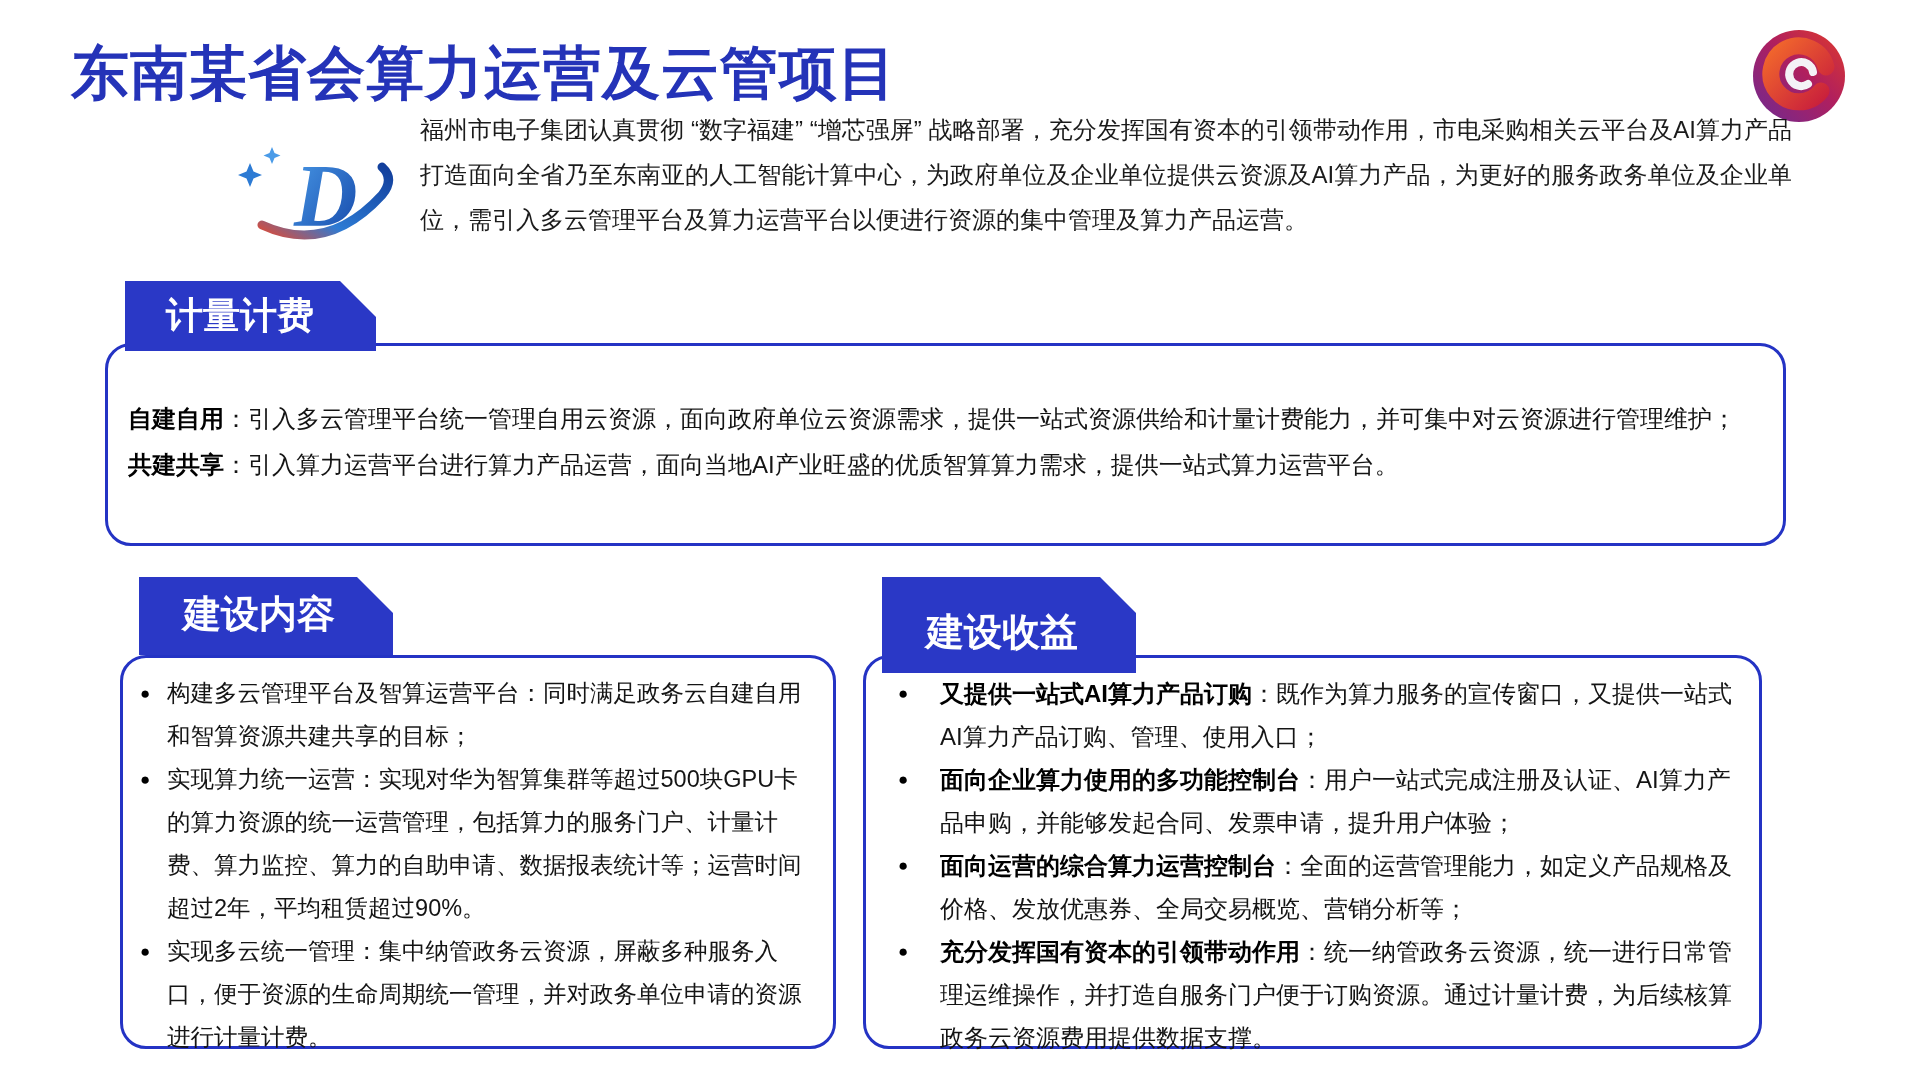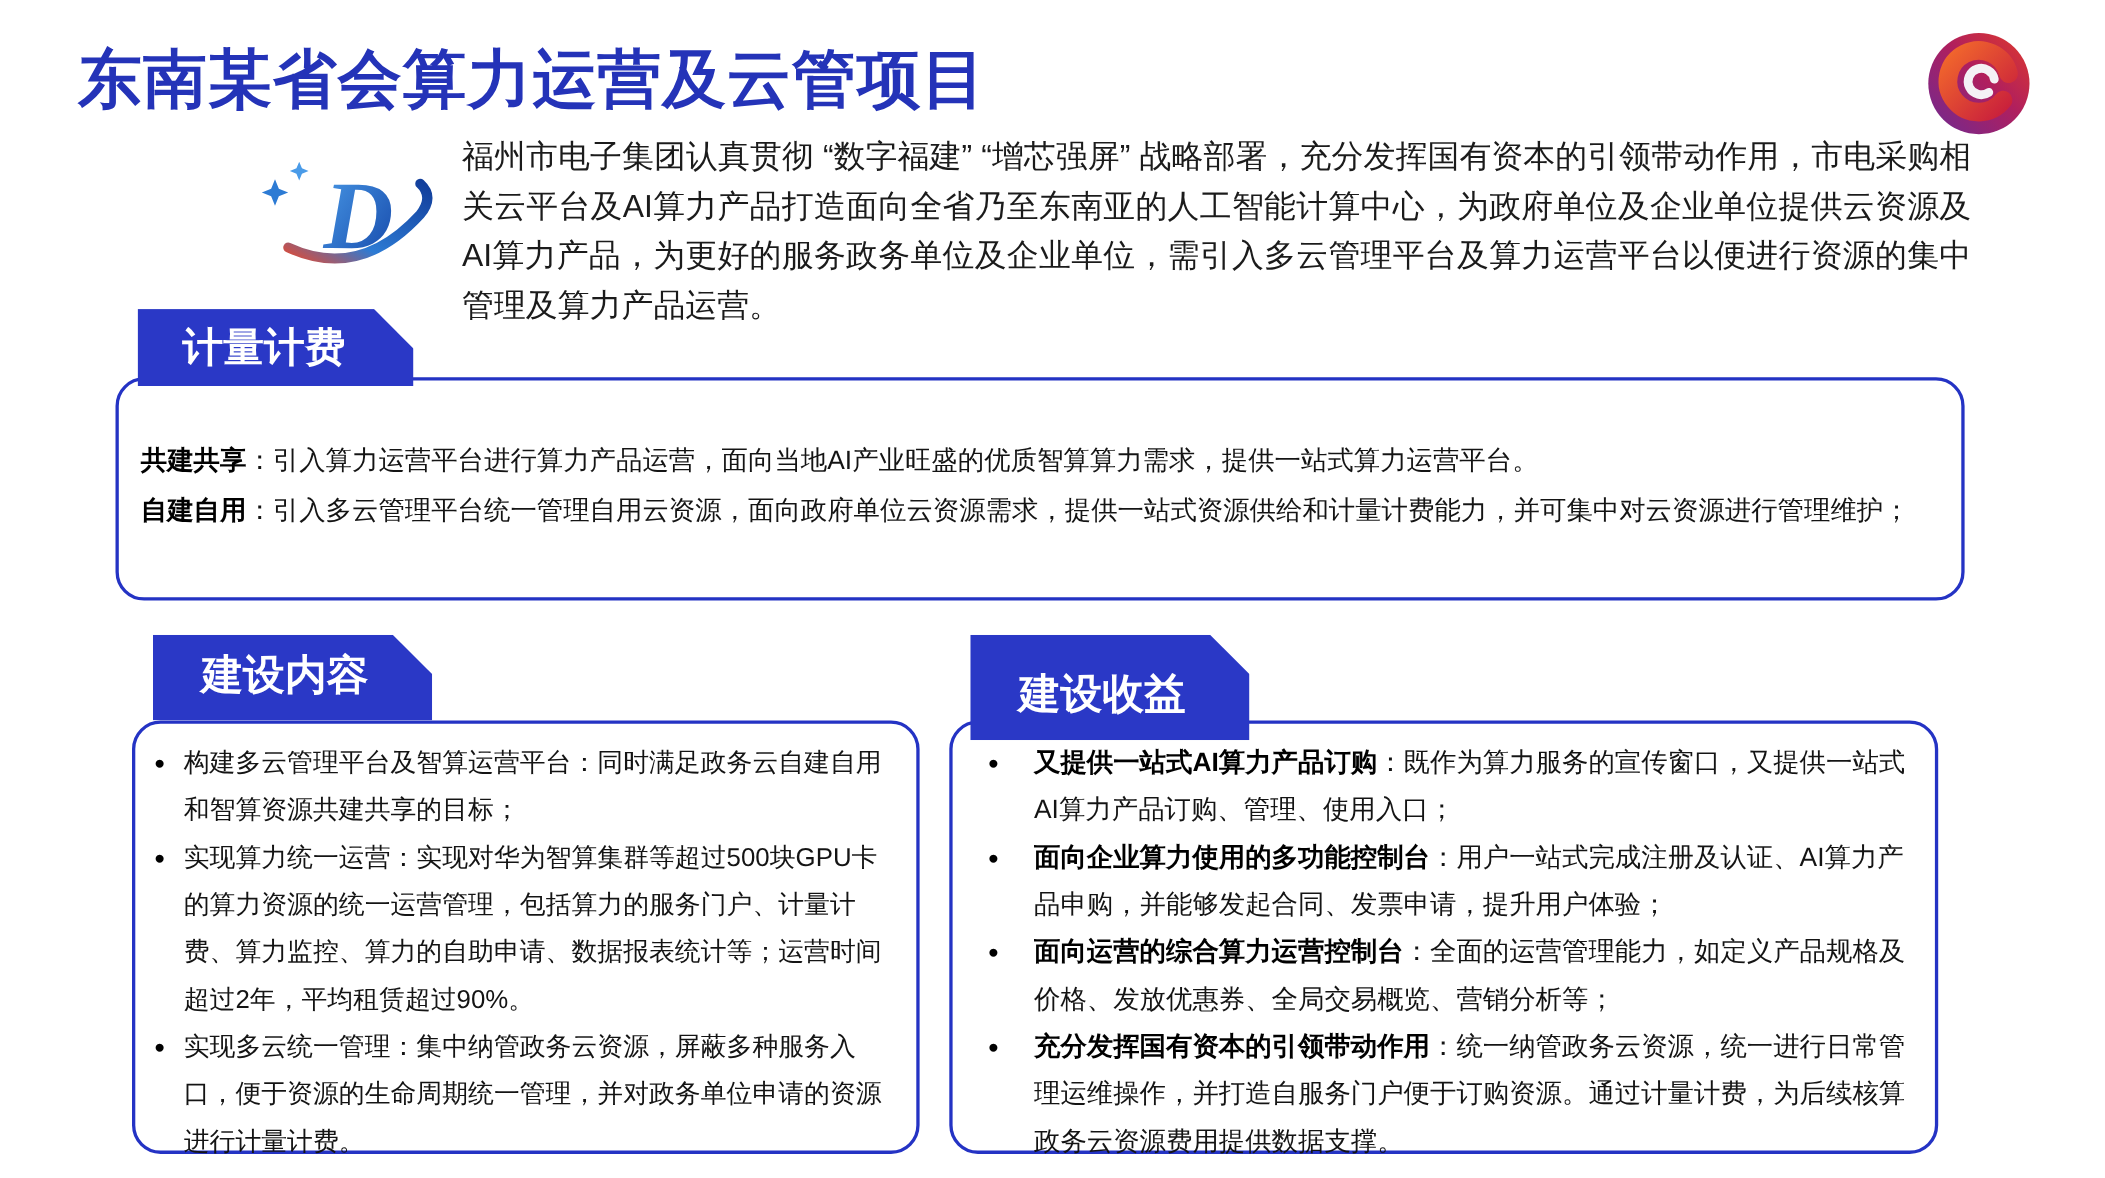--- a/index.html
+++ b/index.html
@@ -22,8 +22,8 @@
   .corner-logo{position:absolute;left:1750px;top:27px;width:98px;height:98px;}
   .intro-logo{position:absolute;left:232px;top:133px;width:180px;height:118px;}
   .intro-text{
-    position:absolute;left:420px;top:121px;width:1372px;margin:0;
-    font-size:29px;line-height:45px;text-align:justify;color:#1b1b1b;
+    position:absolute;left:420px;top:107px;width:1372px;margin:0;
+    font-size:24px;line-height:45px;text-align:justify;color:#1b1b1b;
   }
   .tab{
     position:absolute;background:var(--blue-tab);color:#ffffff;font-weight:bold;

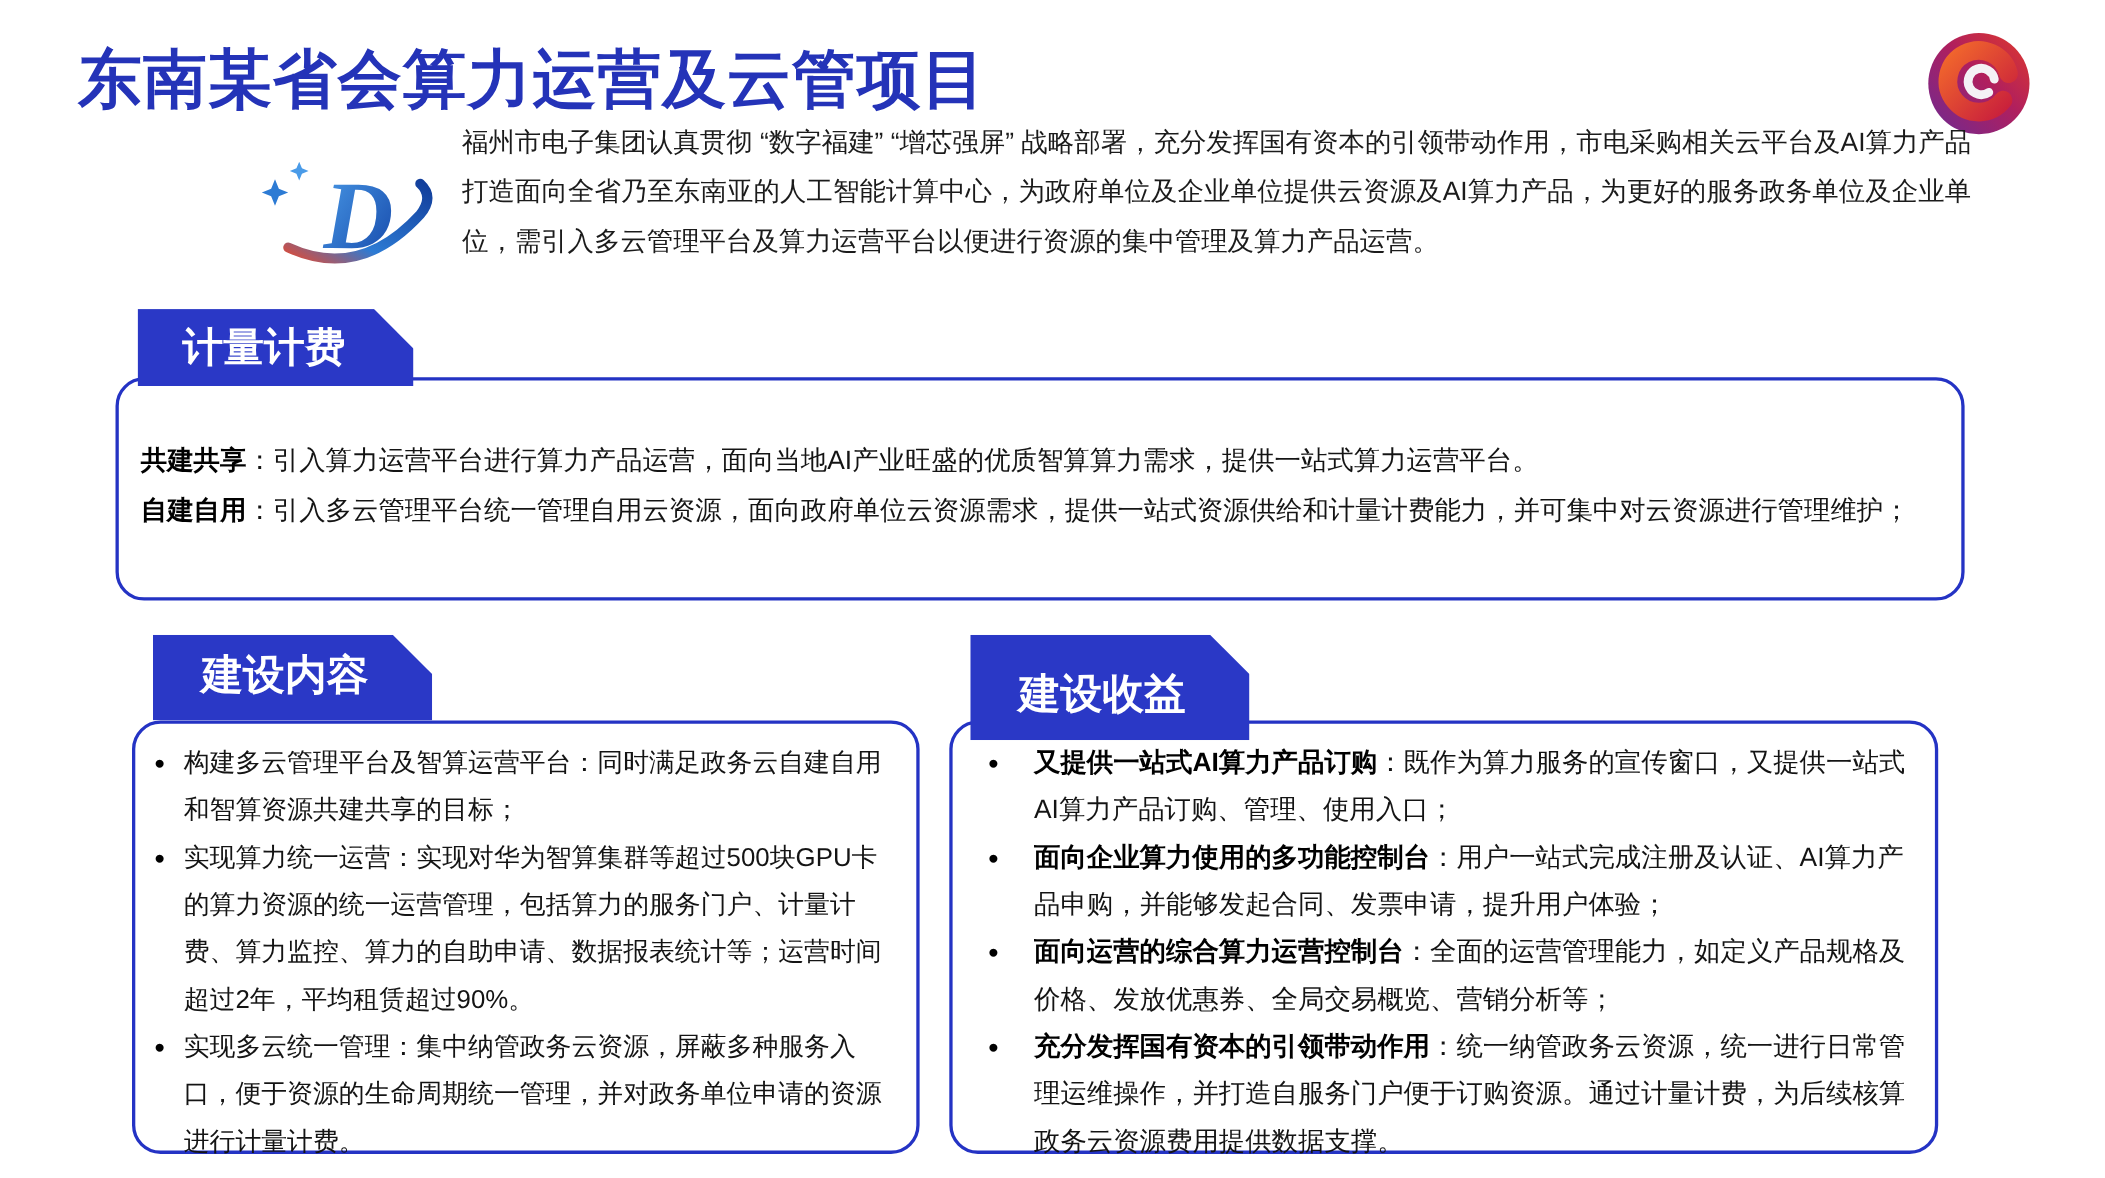--- a/index.html
+++ b/index.html
@@ -104,8 +104,8 @@
     <span>计量计费</span>
   </div>
   <div class="box goal-box">
+    <p class="goal-line"><b>自建自用</b><span>：引入多云管理平台统一管理自用云资源，面向政府单位云资源需求，提供一站式资源供给和计量计费能力，并可集中对云资源进行管理维护；</span></p>
     <p class="goal-line"><b>共建共享</b><span>：引入算力运营平台进行算力产品运营，面向当地AI产业旺盛的优质智算算力需求，提供一站式算力运营平台。</span></p>
-    <p class="goal-line"><b>自建自用</b><span>：引入多云管理平台统一管理自用云资源，面向政府单位云资源需求，提供一站式资源供给和计量计费能力，并可集中对云资源进行管理维护；</span></p>
   </div>
 
   <div class="tab tab-content">

